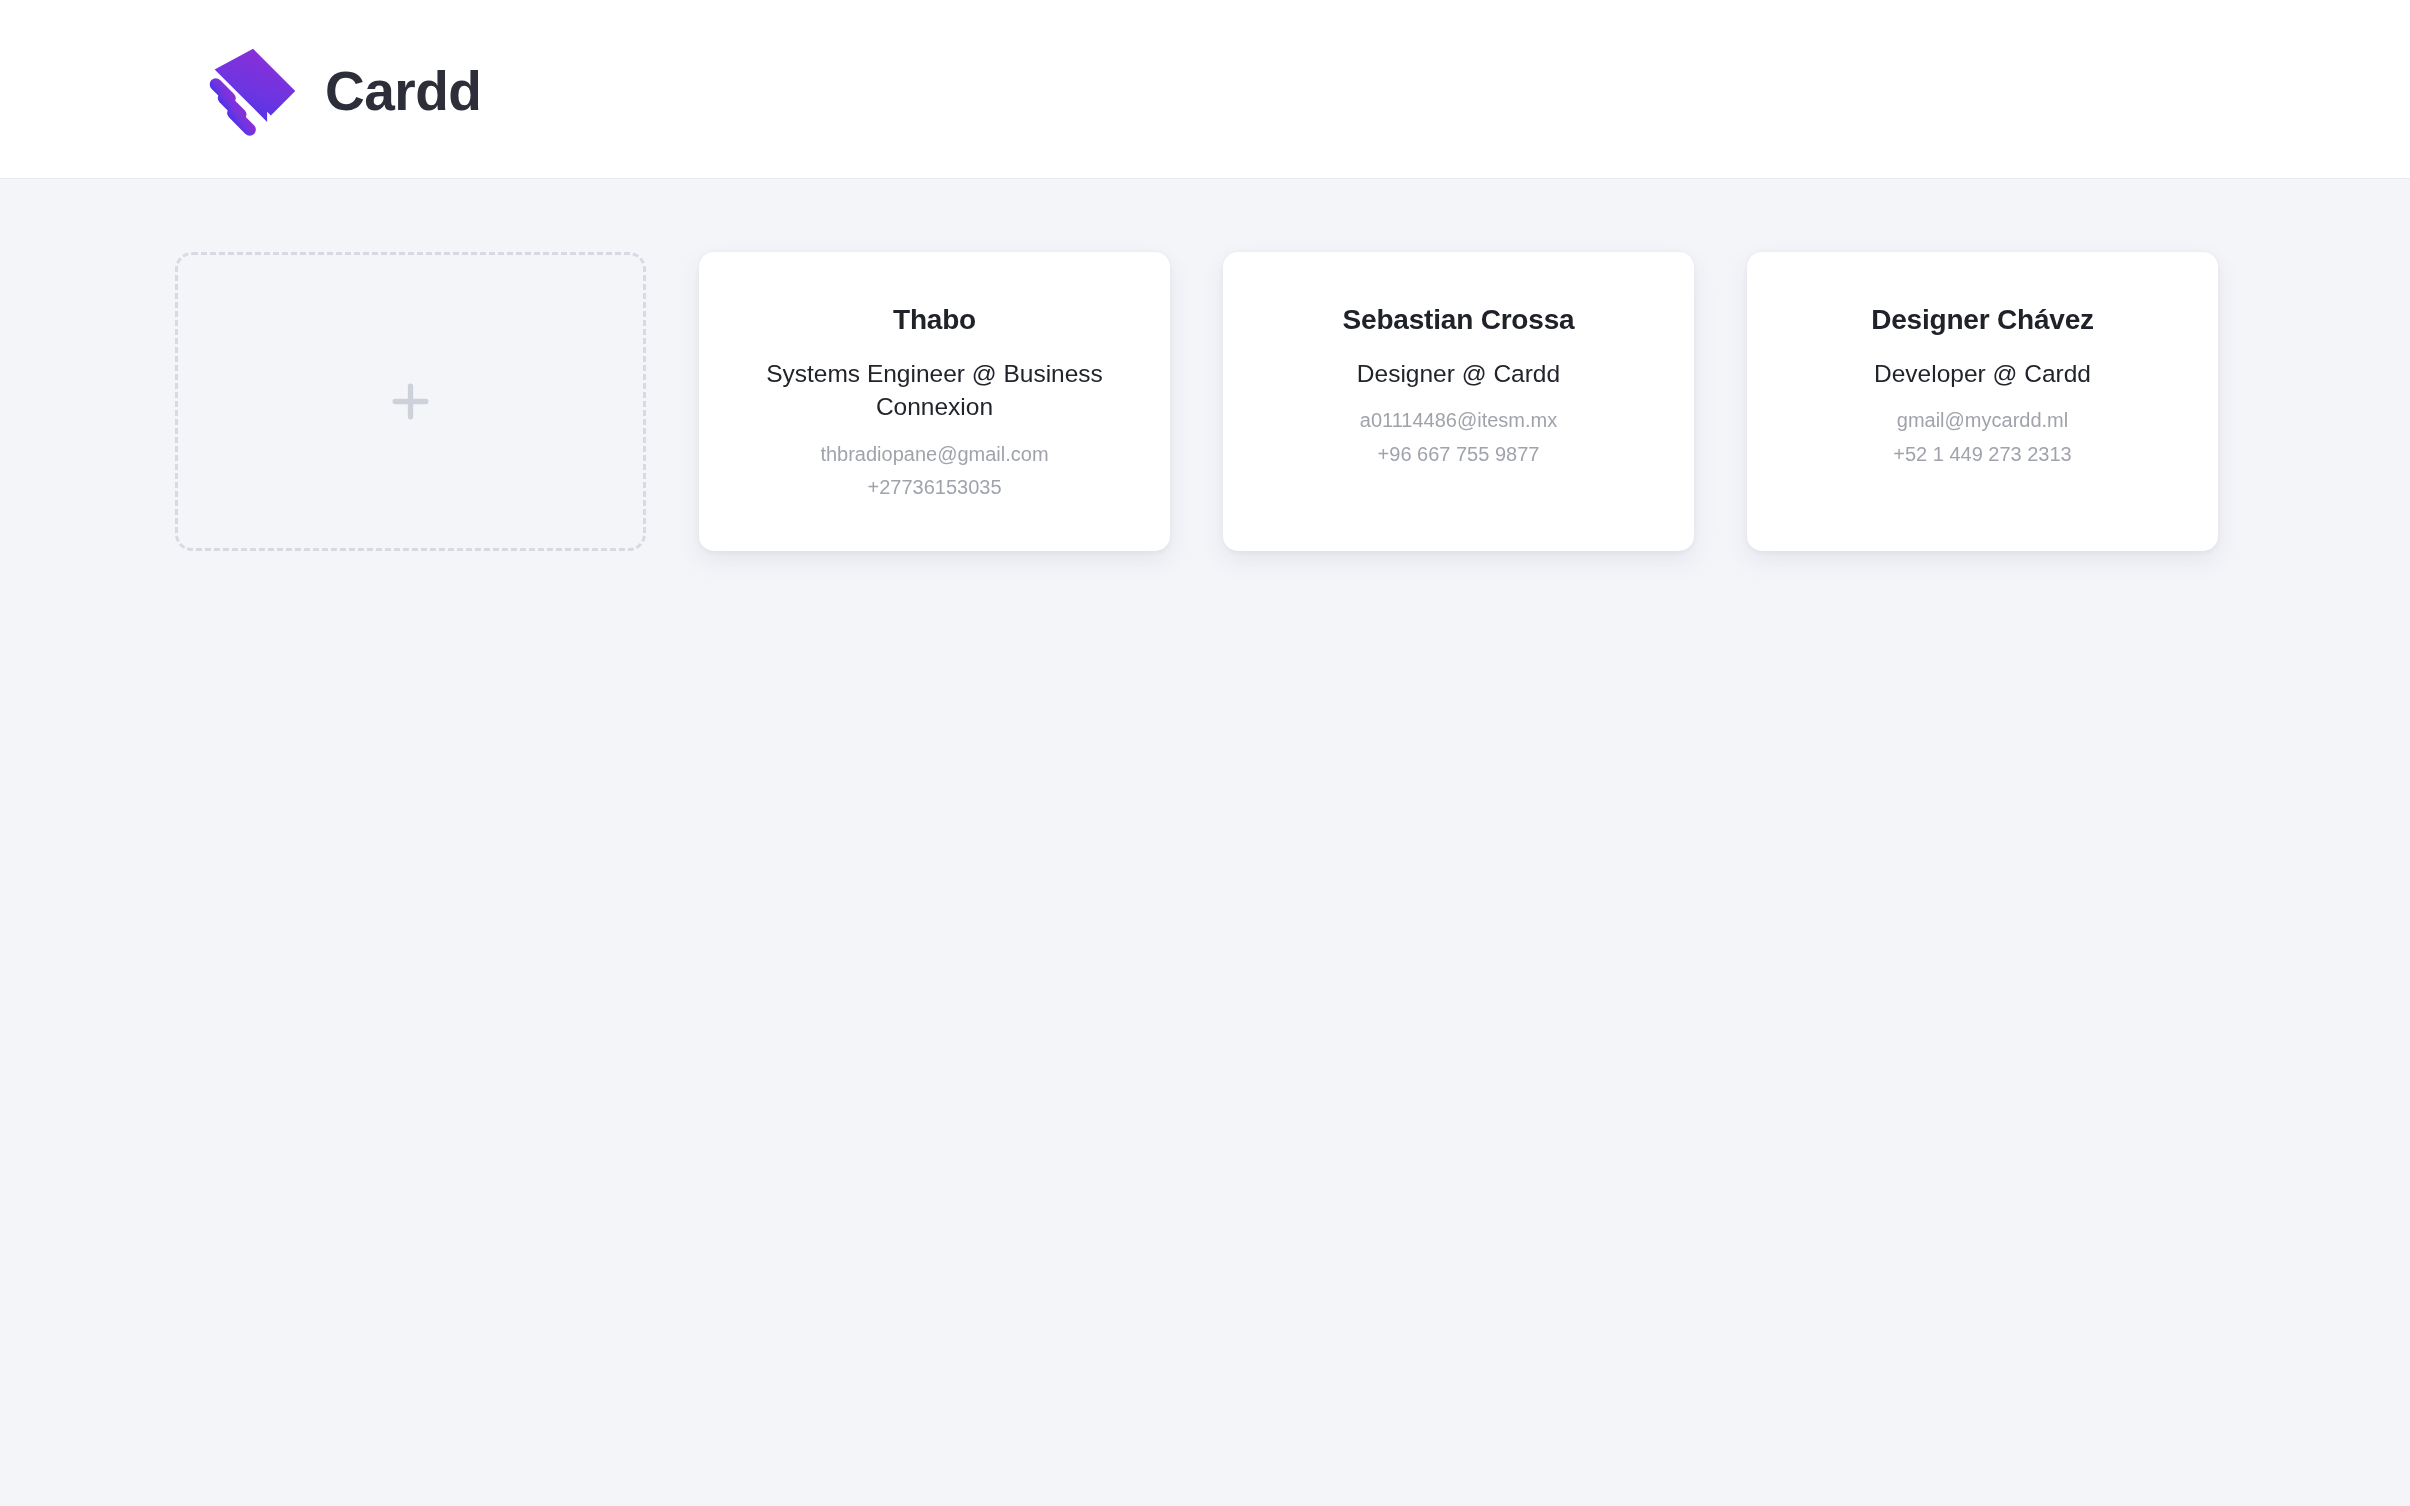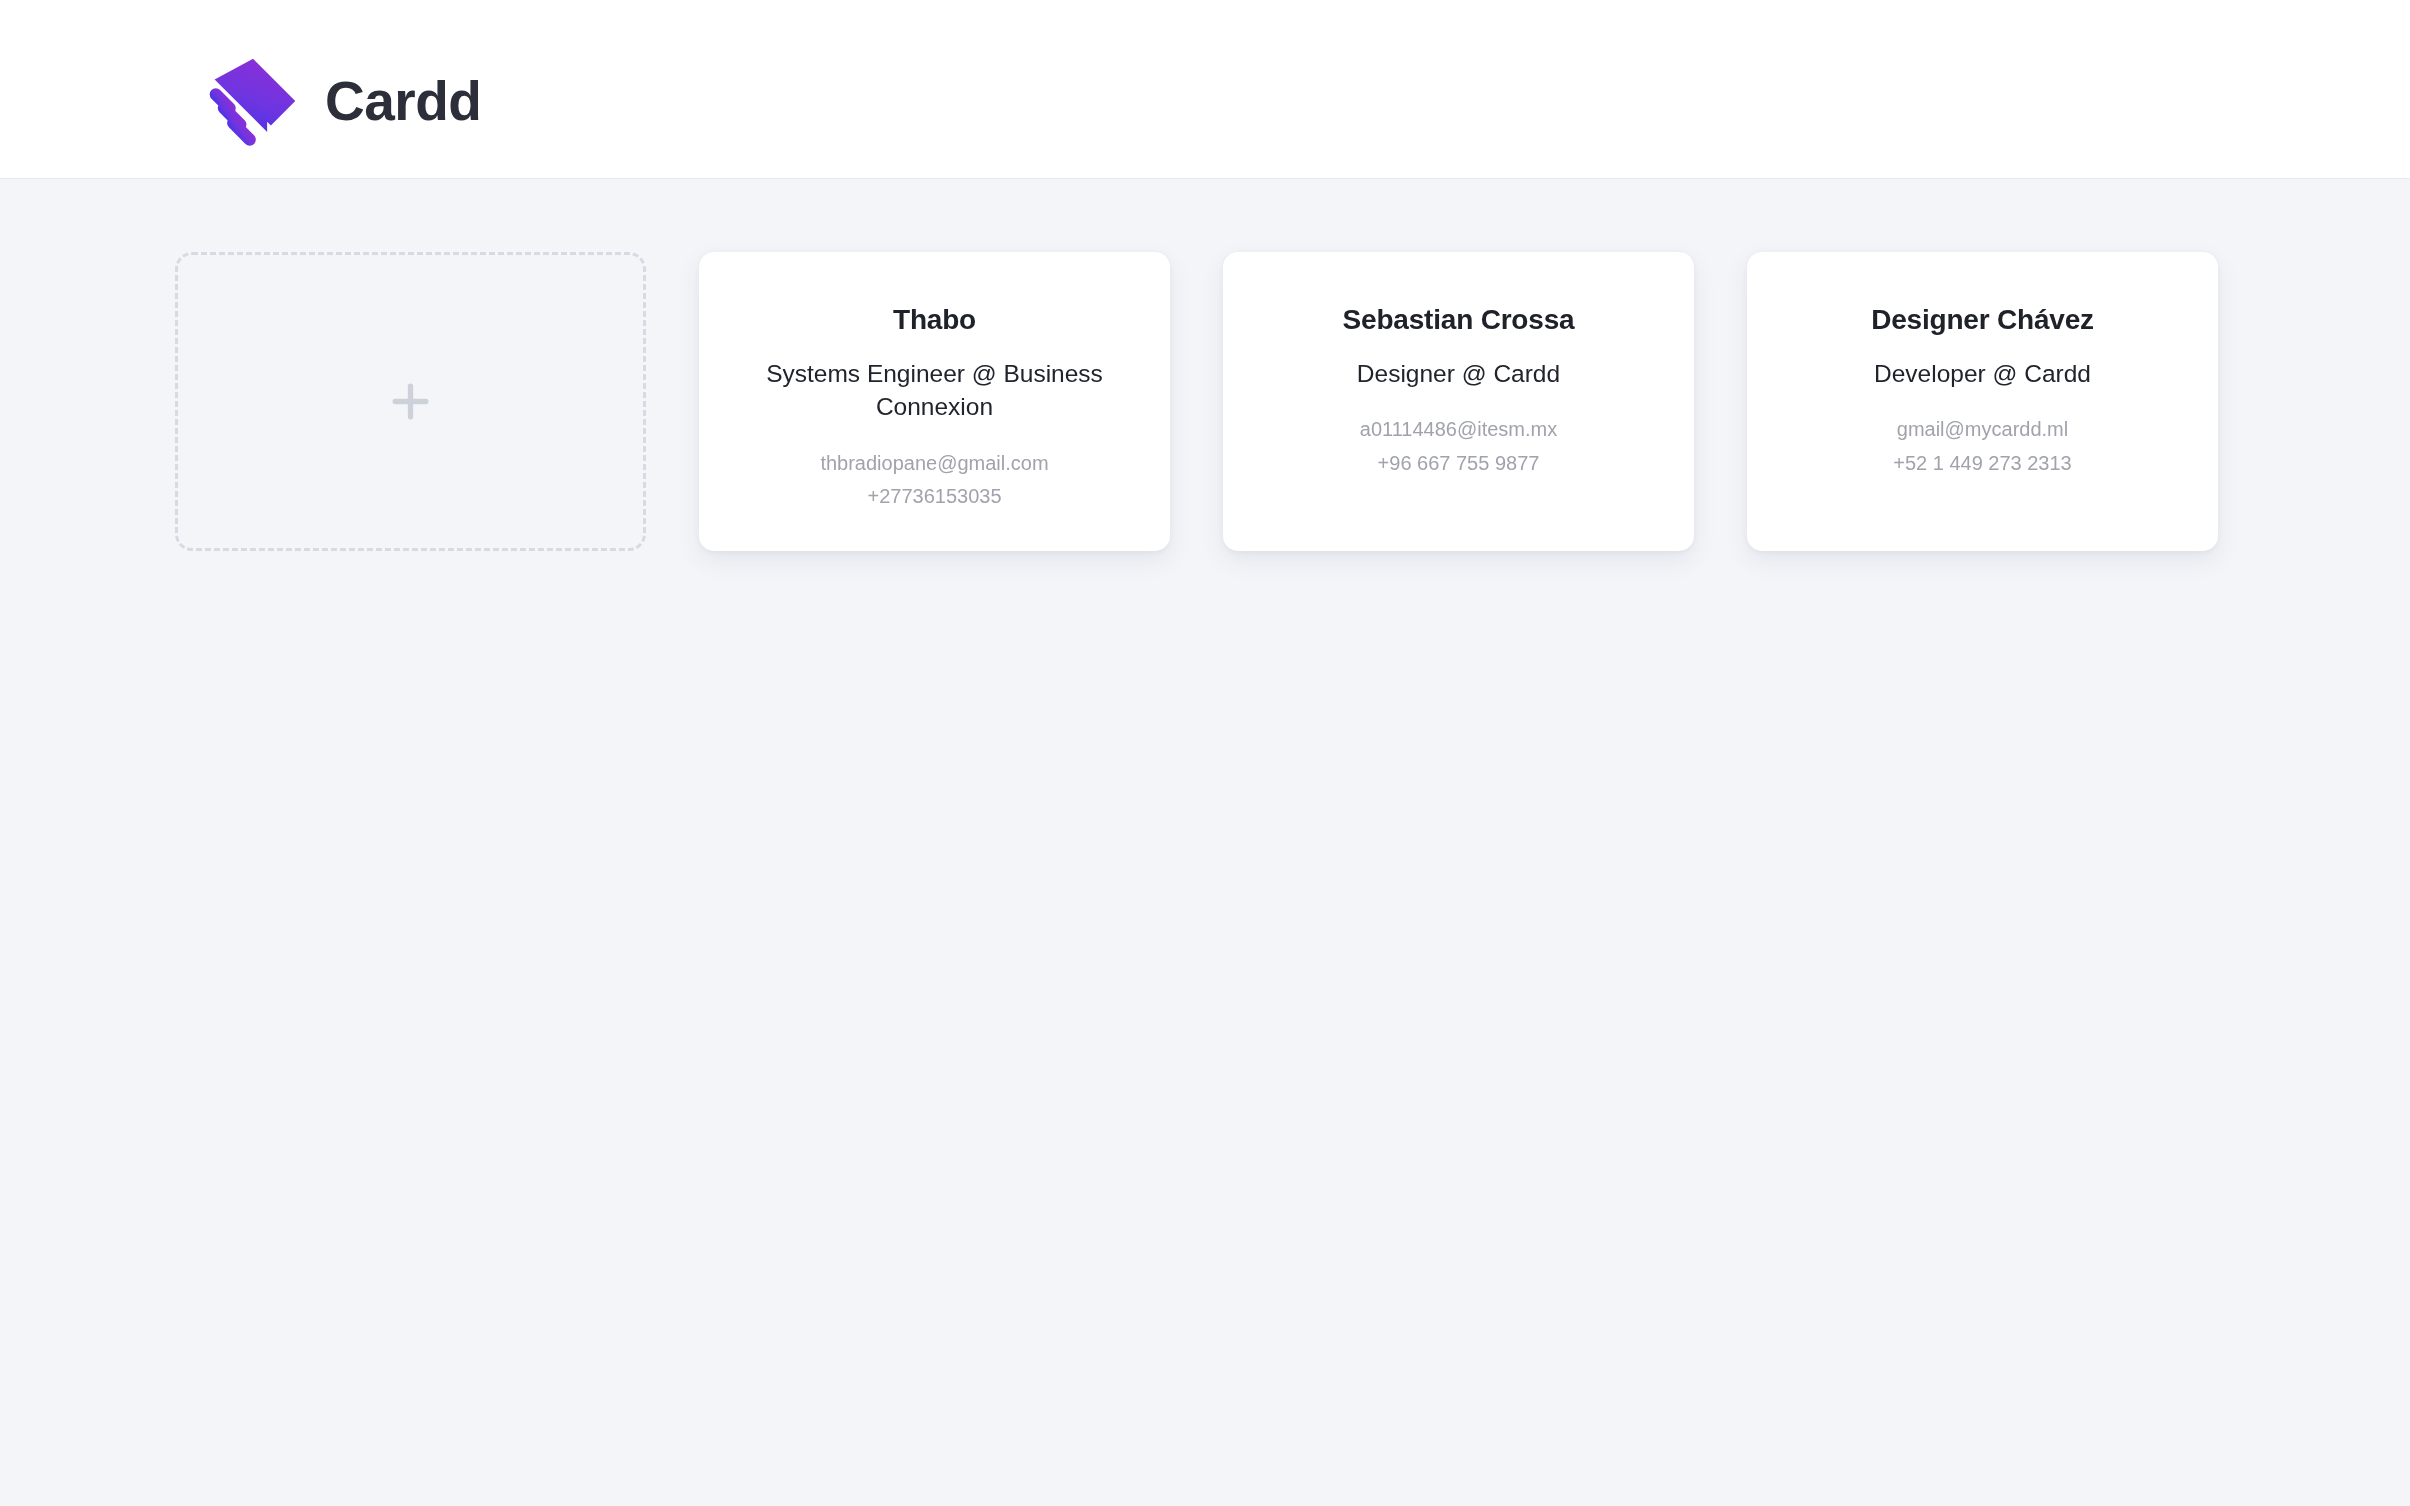--- a/index.html
+++ b/index.html
@@ -31,7 +31,7 @@
   .brand {
     position: absolute;
     left: 209px;
-    top: 53px;
+    top: 43px;
     display: flex;
     align-items: center;
     gap: 26px;

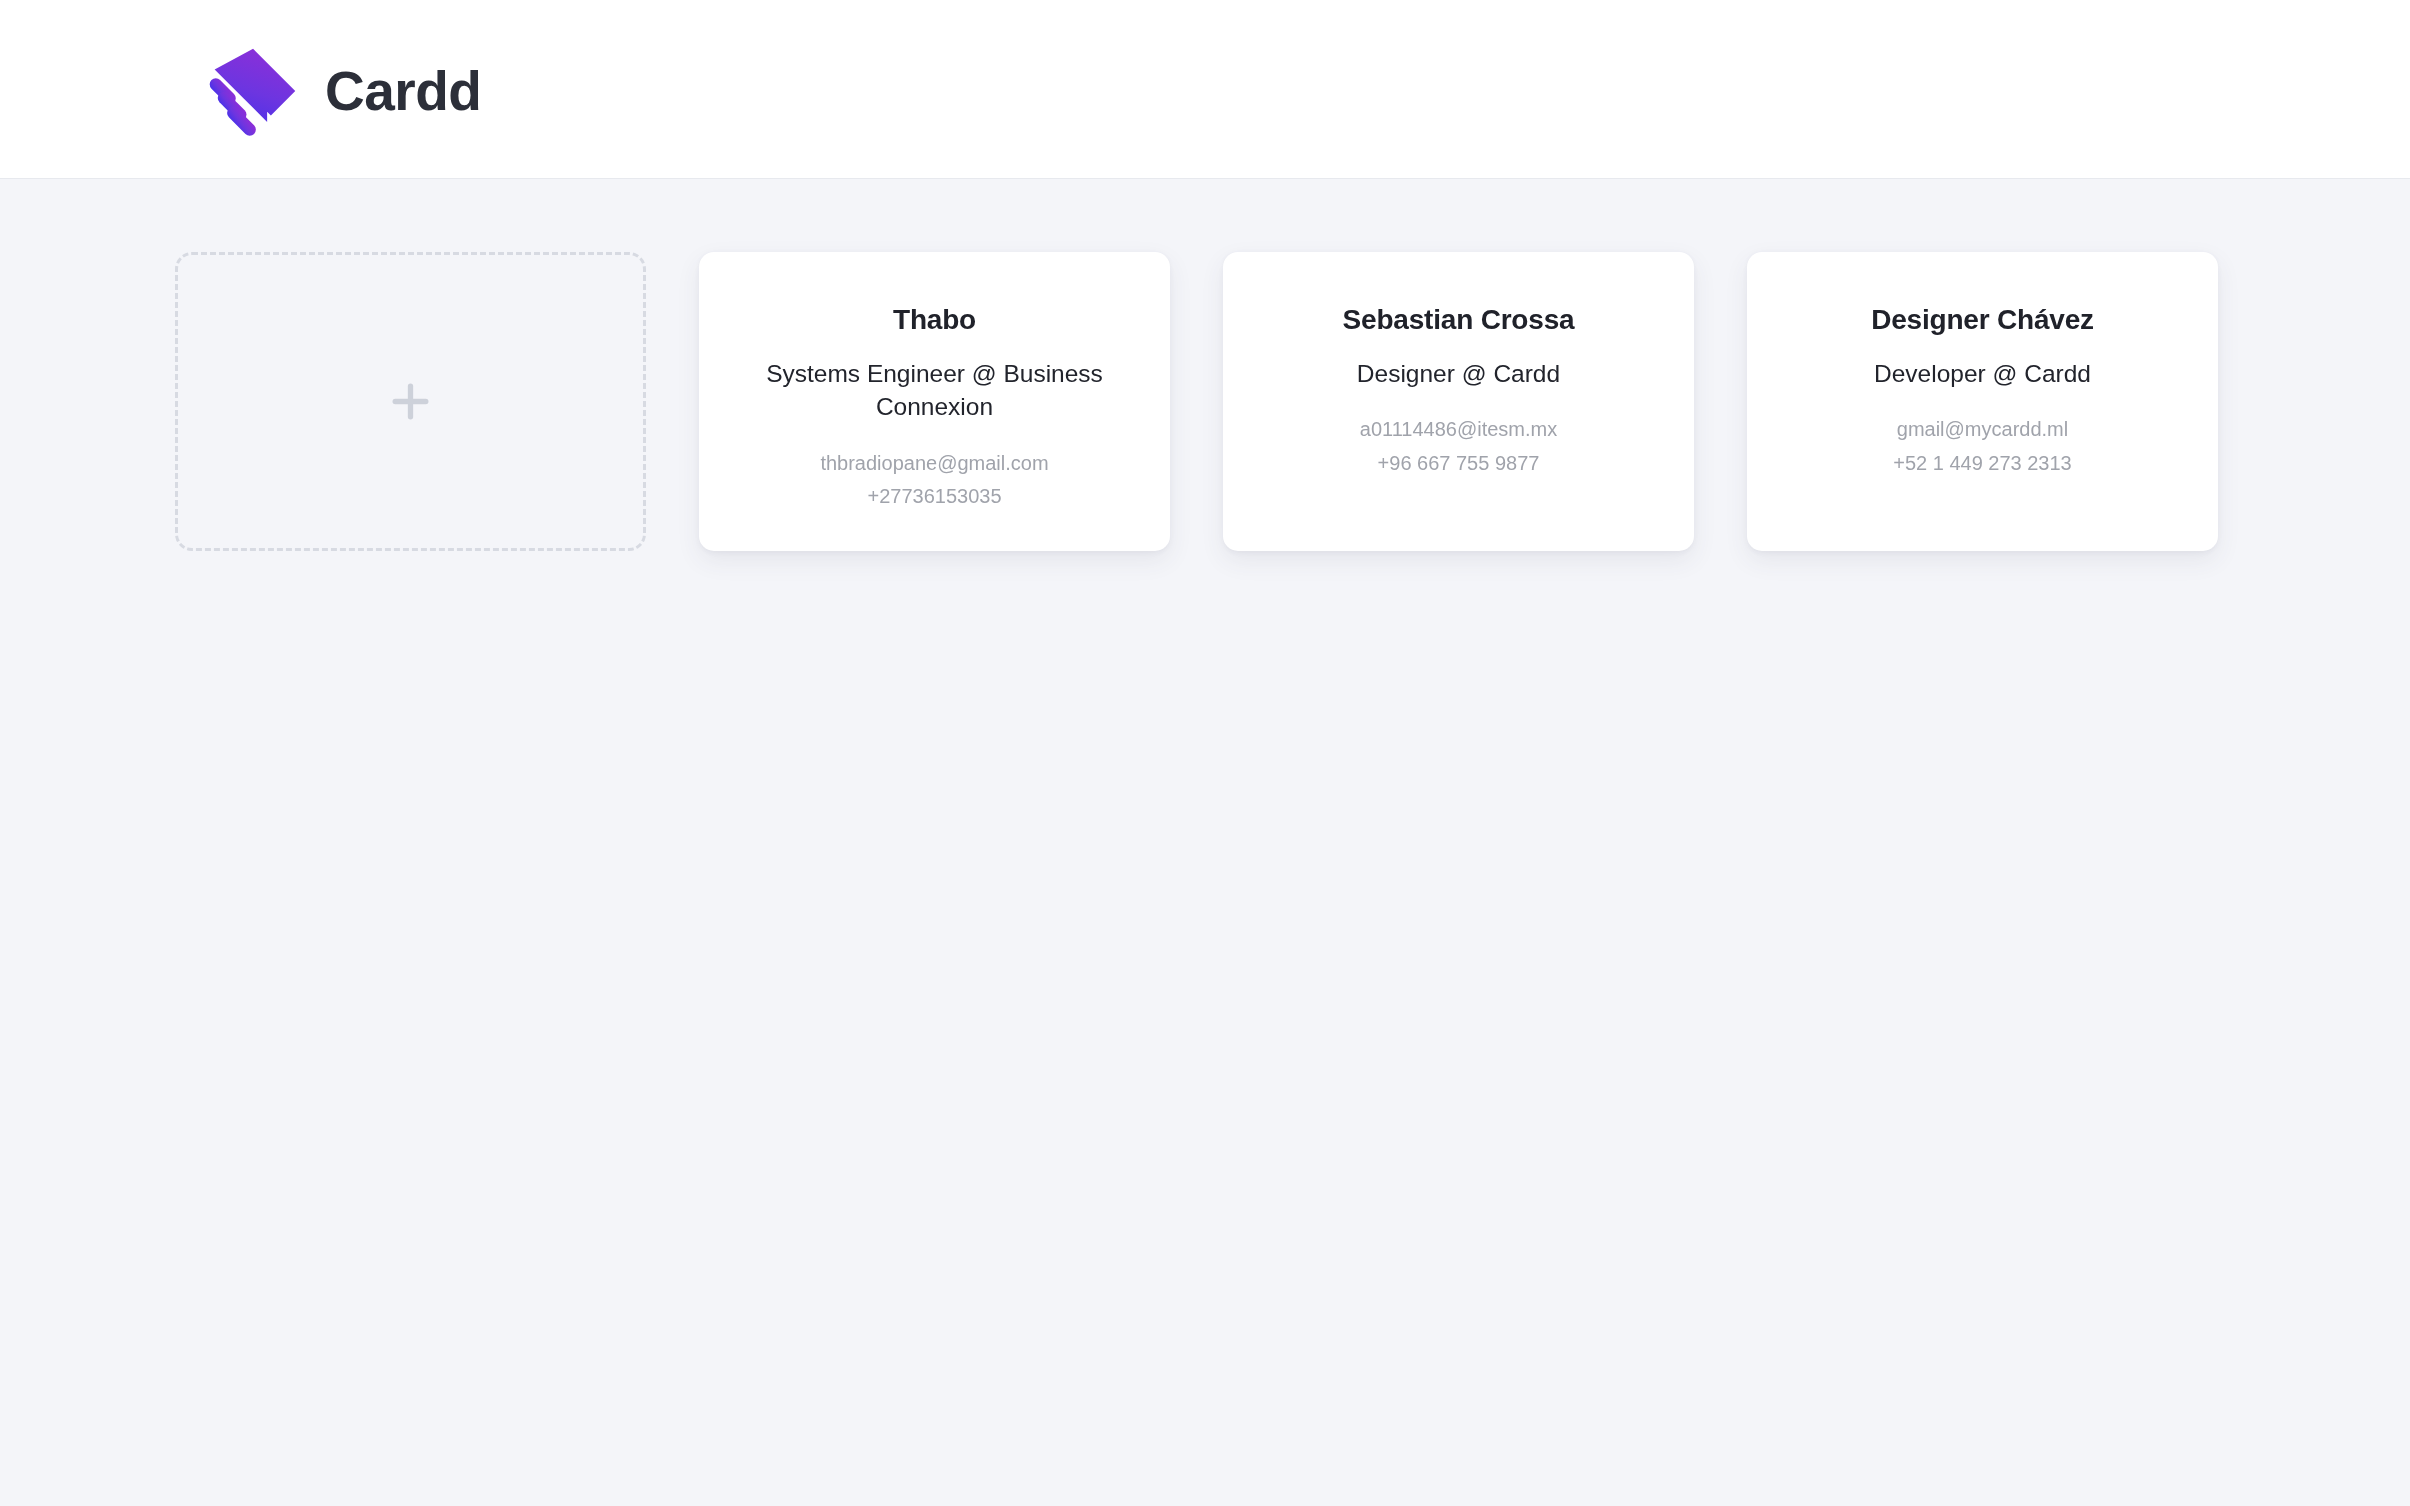--- a/index.html
+++ b/index.html
@@ -182,7 +182,7 @@
     color: #a0a3ab;
     text-align: center;
     line-height: 1.35;
-    margin-top: 26px;
+    margin-top: 17px;
   }
 
   .card-phone {

